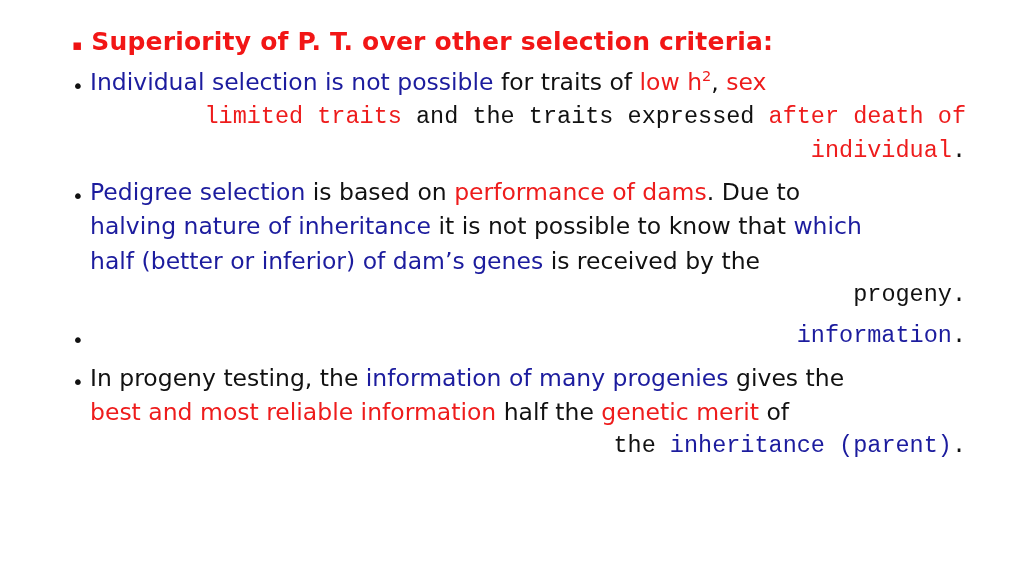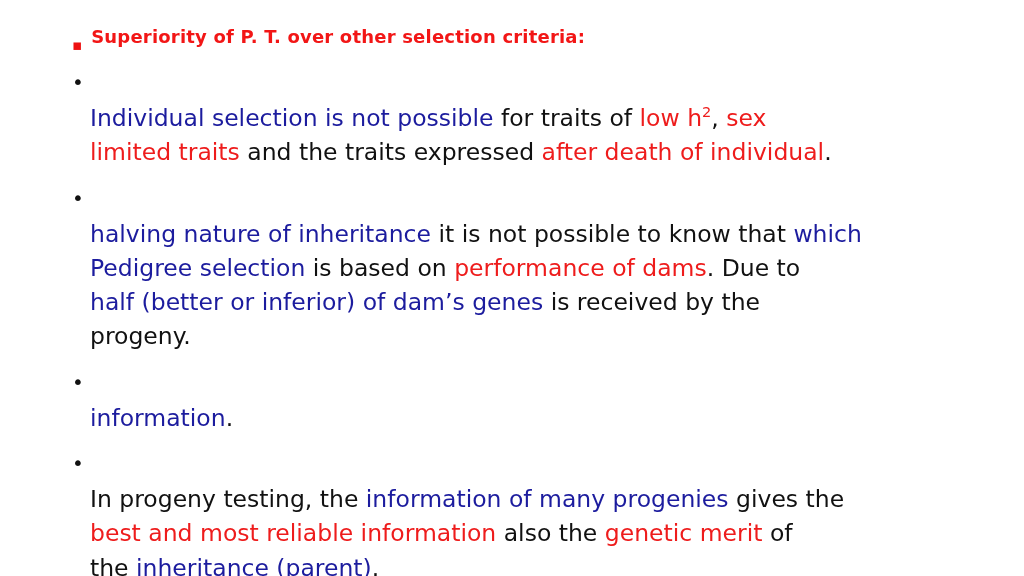--- a/index.html
+++ b/index.html
@@ -39,7 +39,7 @@
   .heading-text {
     color: #f21616;
     font-weight: bold;
-    font-size: 18px;
+    font-size: 25px;
     line-height: 1.25;
     letter-spacing: 0.2px;
     white-space: nowrap;

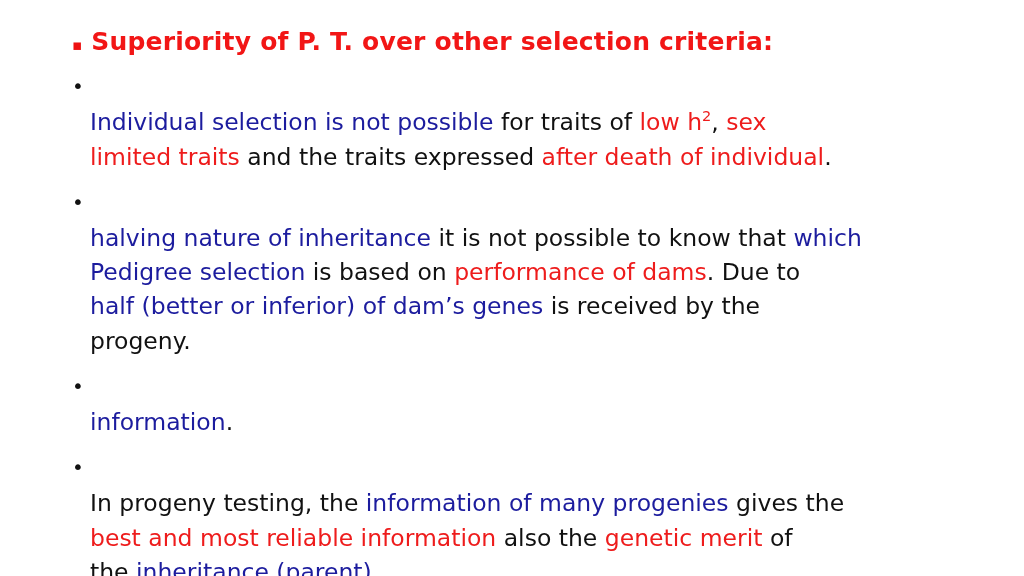--- a/index.html
+++ b/index.html
@@ -67,7 +67,6 @@
     color: #111111;
     text-align: justify;
     text-justify: inter-word;
-    margin-top: 40px;
   }
   .para > .lastline {
     text-align: left;

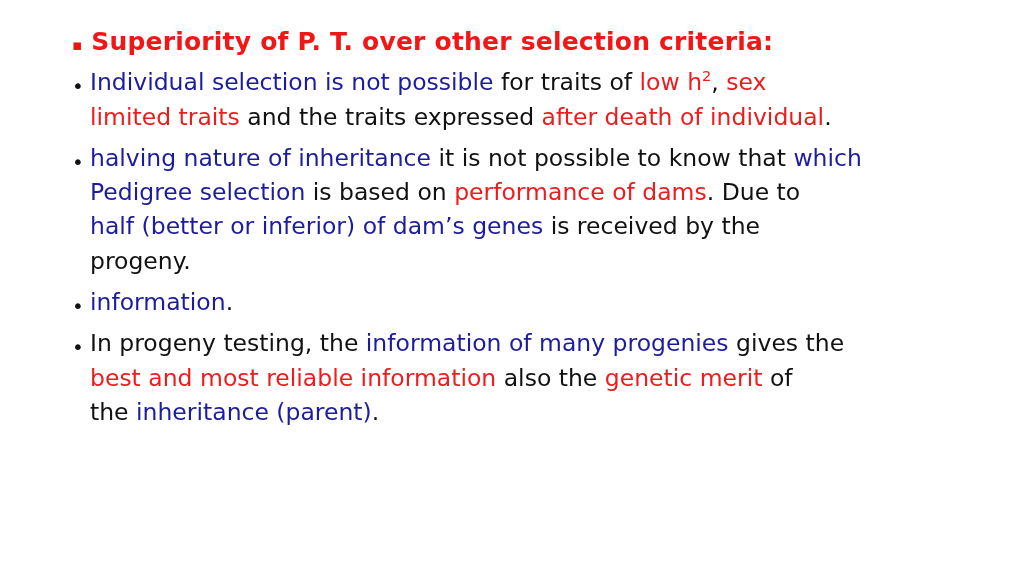--- a/index.html
+++ b/index.html
@@ -69,7 +69,8 @@
     text-justify: inter-word;
   }
   .para > .lastline {
-    text-align: left;
+    text-align: right;
+    font-family: Liberation Mono, monospace;
   }
   .blk {
     display: block;

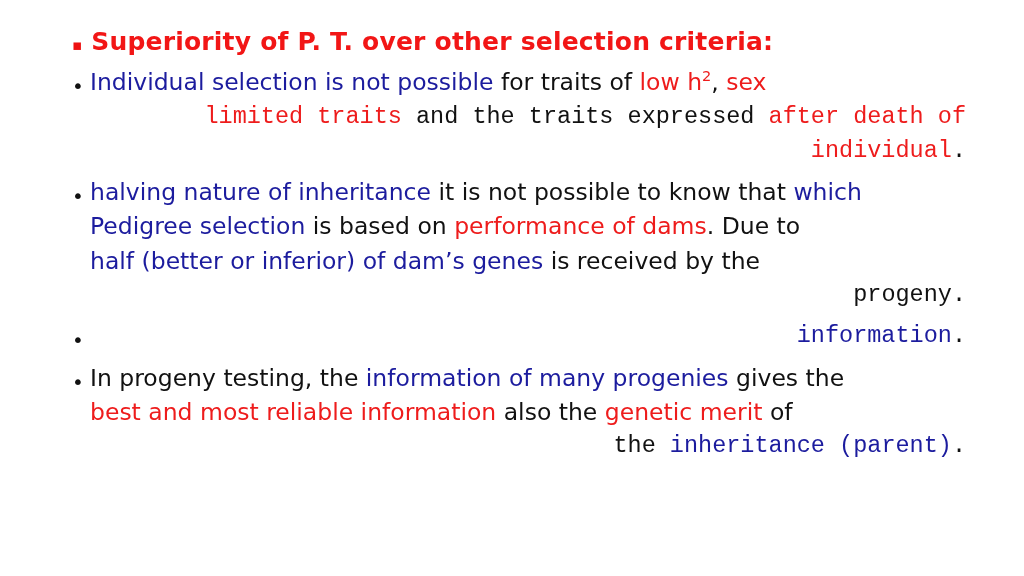--- a/index.html
+++ b/index.html
@@ -113,8 +113,8 @@
       <div class="bullet-row gap-b">
         <span class="dot-bullet">•</span>
         <div class="para">
+          <span class="blk"><span class="blue">Pedigree selection </span><span class="blk-txt">is based on </span><span class="red">performance of dams</span><span class="blk-txt">. Due to</span></span>
           <span class="blk"><span class="blue">halving nature of inheritance </span><span class="blk-txt">it is not possible to know that </span><span class="blue">which</span></span>
-          <span class="blk"><span class="blue">Pedigree selection </span><span class="blk-txt">is based on </span><span class="red">performance of dams</span><span class="blk-txt">. Due to</span></span>
           <span class="blk"><span class="blue">half (better or inferior) of dam’s genes </span><span class="blk-txt">is received by the</span></span>
           <span class="blk lastline"><span class="blk-txt">progeny.</span></span>
         </div>

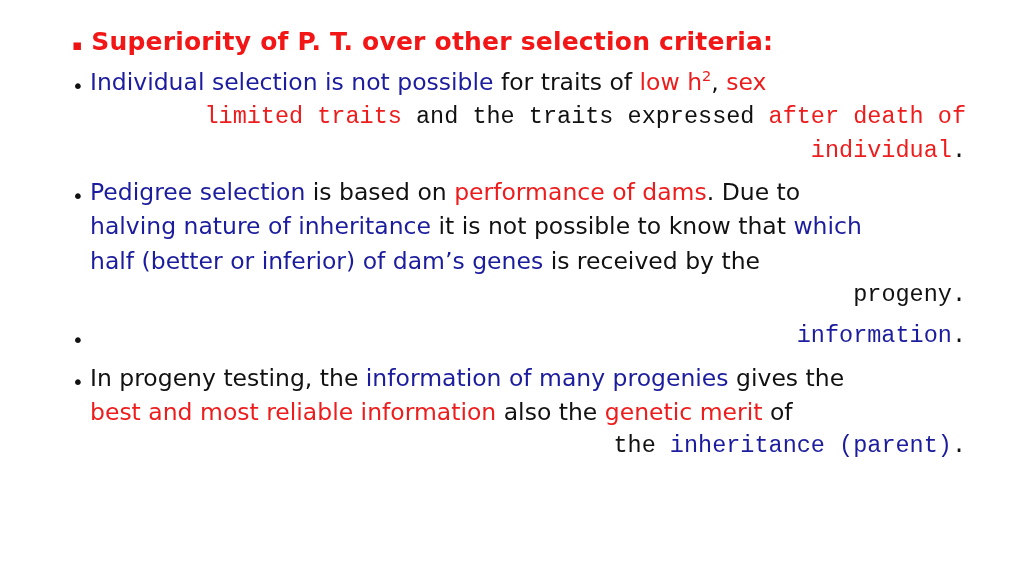--- a/index.html
+++ b/index.html
@@ -129,7 +129,7 @@
         <span class="dot-bullet">•</span>
         <div class="para">
           <span class="blk"><span class="blk-txt">In progeny testing, the </span><span class="blue">information of many progenies </span><span class="blk-txt">gives the</span></span>
-          <span class="blk"><span class="red">best and most reliable information </span><span class="blk-txt">also the </span><span class="red">genetic merit </span><span class="blk-txt">of</span></span>
+          <span class="blk"><span class="red">best and most reliable information </span><span class="blk-txt">half the </span><span class="red">genetic merit </span><span class="blk-txt">of</span></span>
           <span class="blk lastline"><span class="blk-txt">the </span><span class="blue">inheritance (parent)</span><span class="blk-txt">.</span></span>
         </div>
       </div>

